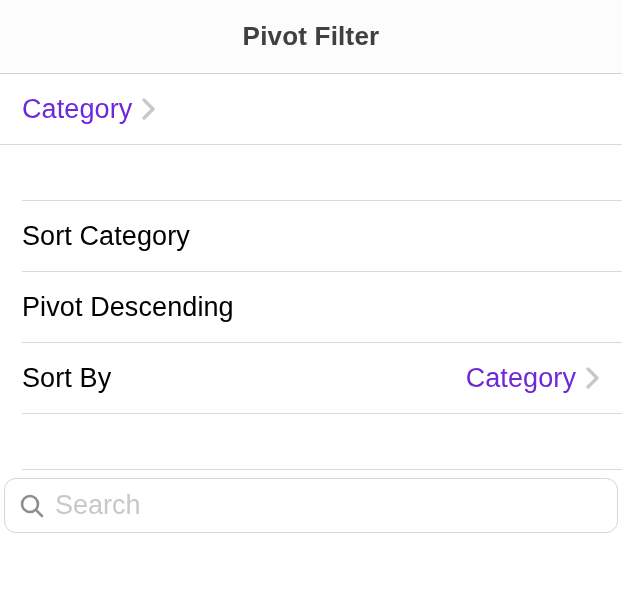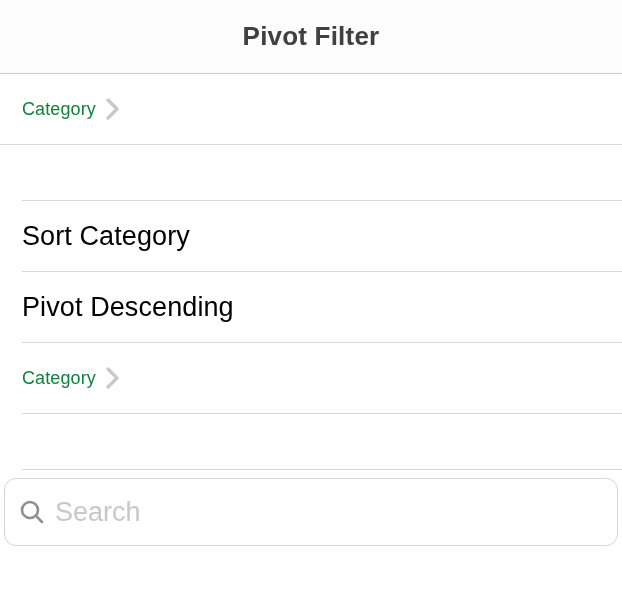--- a/index.html
+++ b/index.html
@@ -55,8 +55,8 @@
       gap: 10px;
     }
     .row-value {
-      font-size: 18px;
-      color: #15803d;
+      font-size: 27px;
+      color: #6d28d9;
       letter-spacing: 0.1px;
     }
     .chevron {

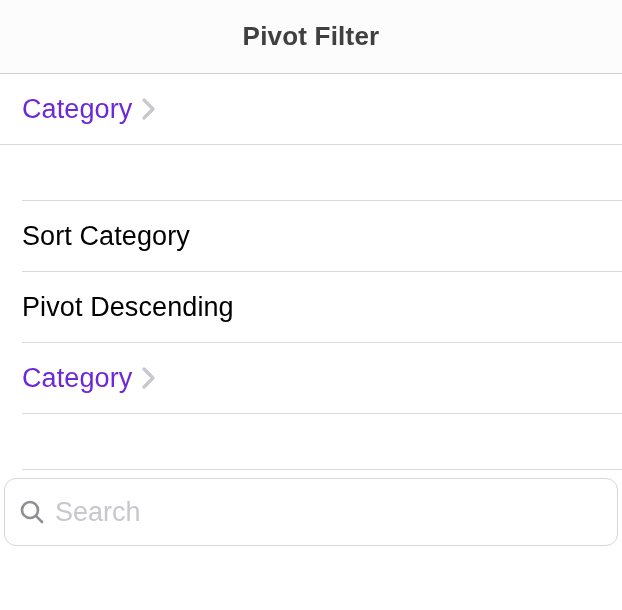--- a/index.html
+++ b/index.html
@@ -130,6 +130,7 @@
 </div>
 
 <div class="row">
+  <div class="row-label">Sort By</div>
   <div class="row-right">
     <div class="row-value">Category</div>
     <span class="chevron">

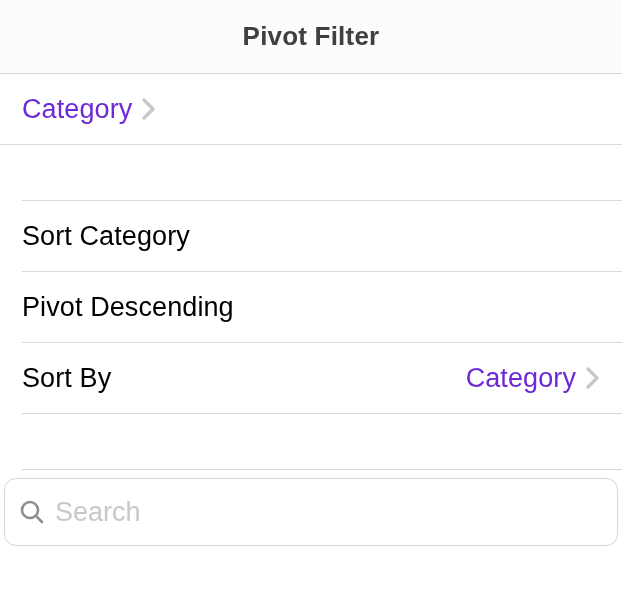--- a/index.html
+++ b/index.html
@@ -79,7 +79,7 @@
     .search-box {
       display: flex;
       align-items: center;
-      height: 68px;
+      height: 55px;
       border: 1px solid #d6d6d8;
       border-radius: 12px;
       padding: 16px 14px;

